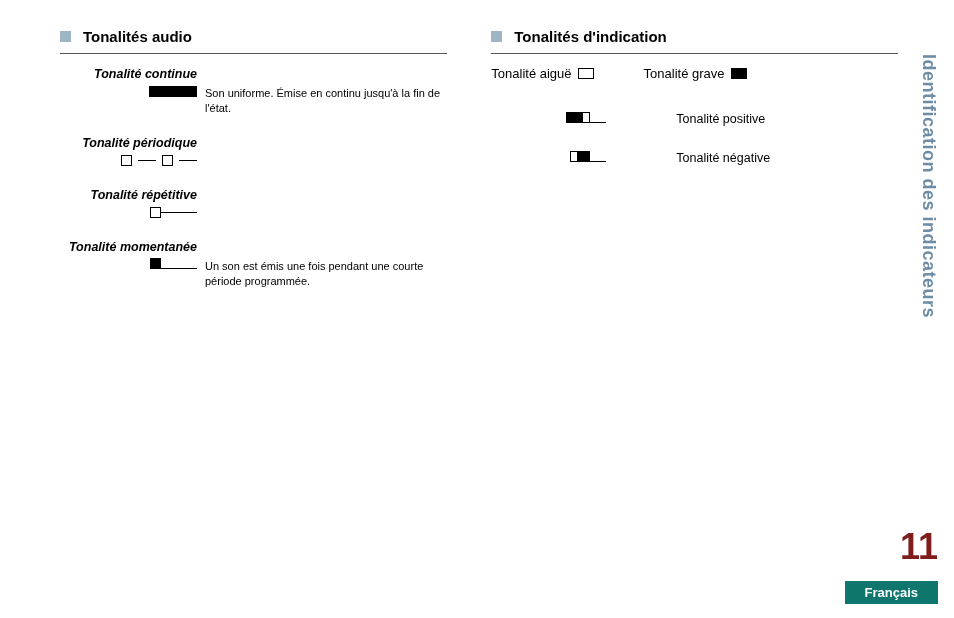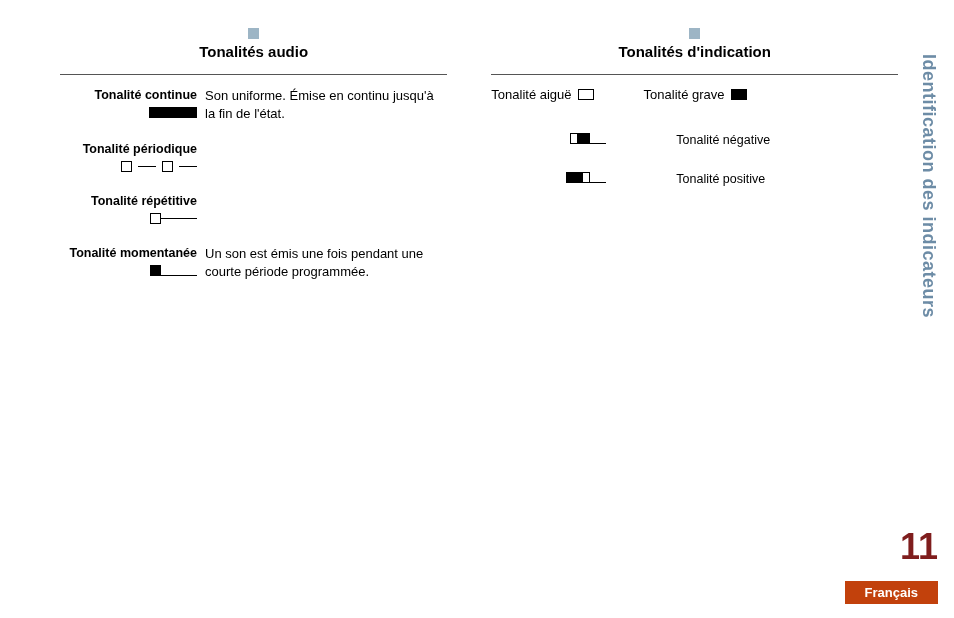--- a/index.html
+++ b/index.html
@@ -29,11 +29,10 @@
     .section-header {
       display: flex;
       align-items: center;
-      gap: 4px;
+      gap: 12px;
       border-bottom: 1.5px solid #555;
-      padding-bottom: 14px;
+      padding-bottom: 8px;
       margin-bottom: 12px;
-      flex-direction: column;
     }
     .section-marker {
       width: 11px;

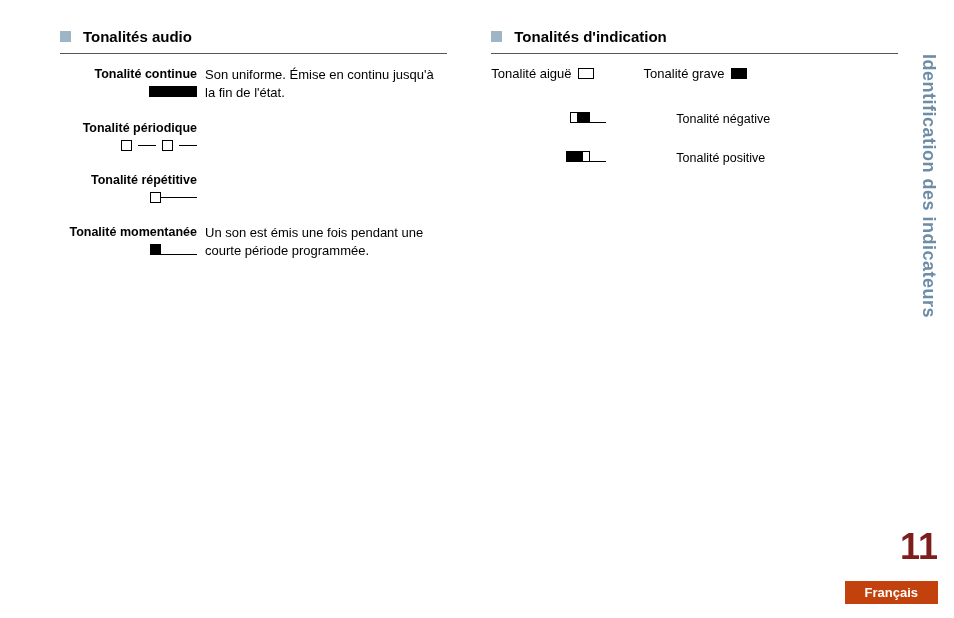--- a/index.html
+++ b/index.html
@@ -60,6 +60,7 @@
       padding-right: 8px;
       flex-shrink: 0;
       font-size: 12.5px;
+      font-style: italic;
     }
     .def-label .label-text {
       font-weight: bold;

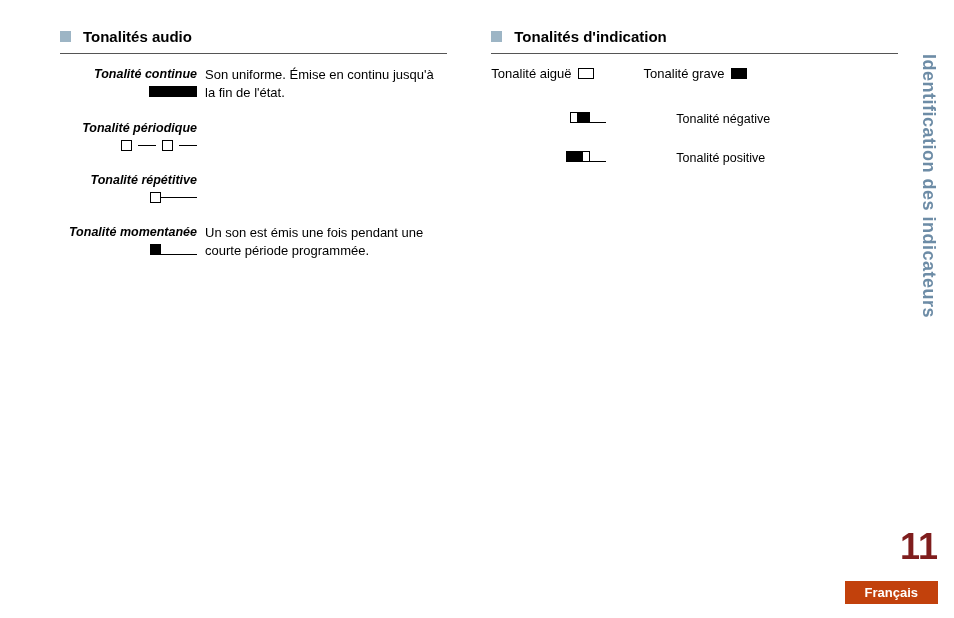--- a/index.html
+++ b/index.html
@@ -72,8 +72,9 @@
       display: inline-block;
     }
     .def-desc {
-      font-size: 13px;
+      font-size: 11px;
       line-height: 1.4;
+      margin-top: 20px;
     }
     .bar-continuous {
       width: 48px;

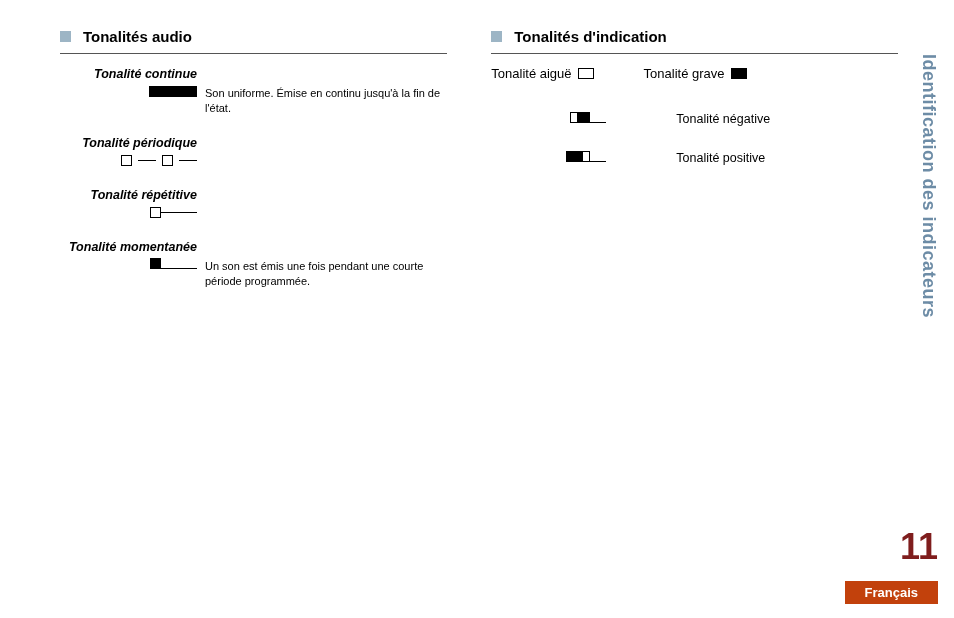--- a/index.html
+++ b/index.html
@@ -282,6 +282,17 @@
 
     <div class="tone-row">
       <div class="tone-icon-area">
+        <span class="tone-positive">
+          <span class="b1"></span>
+            <span class="b2"></span>
+            <span class="trail"></span>
+        </span>
+      </div>
+      <div class="tone-desc">Tonalité positive</div>
+    </div>
+
+    <div class="tone-row">
+      <div class="tone-icon-area">
         <span class="tone-negative">
           <span class="b1"></span>
             <span class="b2"></span>
@@ -290,17 +301,6 @@
       </div>
       <div class="tone-desc">Tonalité négative</div>
     </div>
-
-    <div class="tone-row">
-      <div class="tone-icon-area">
-        <span class="tone-positive">
-          <span class="b1"></span>
-            <span class="b2"></span>
-            <span class="trail"></span>
-        </span>
-      </div>
-      <div class="tone-desc">Tonalité positive</div>
-    </div>
   </div>
 </div>
 

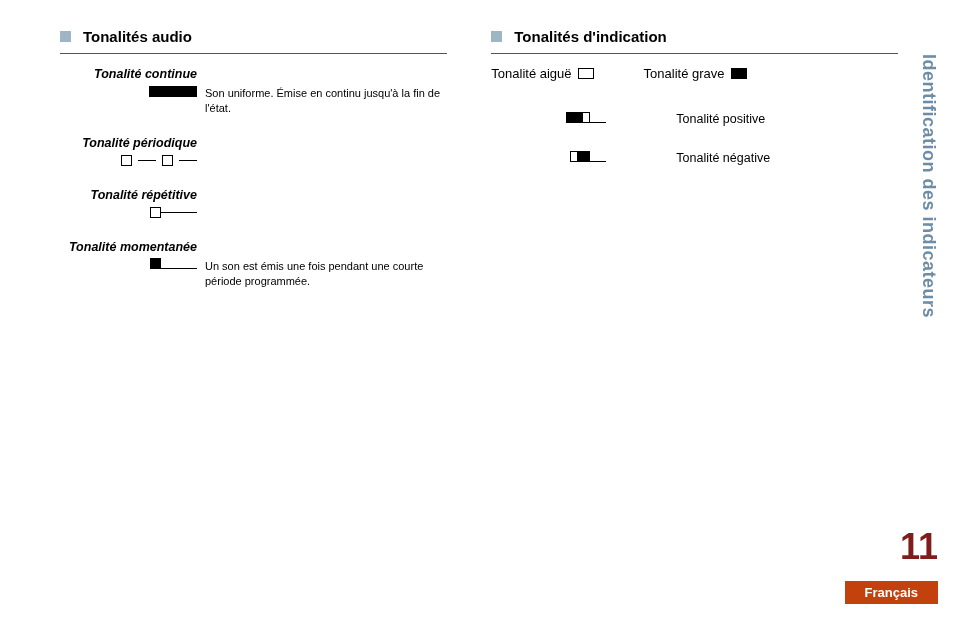--- a/index.html
+++ b/index.html
@@ -198,7 +198,7 @@
       position: absolute;
       right: 16px;
       bottom: 14px;
-      background: #c2410c;
+      background: #0f766e;
       color: #fff;
       font-weight: bold;
       font-size: 13px;

